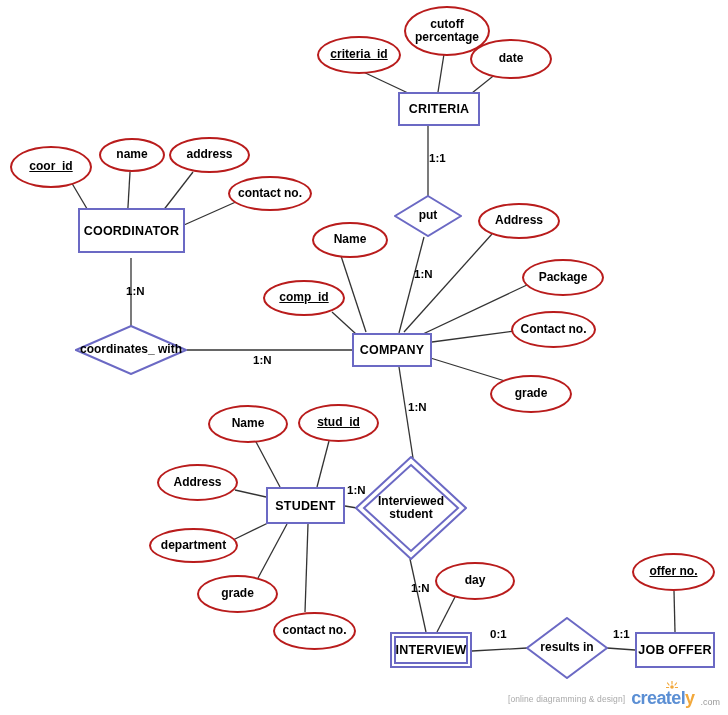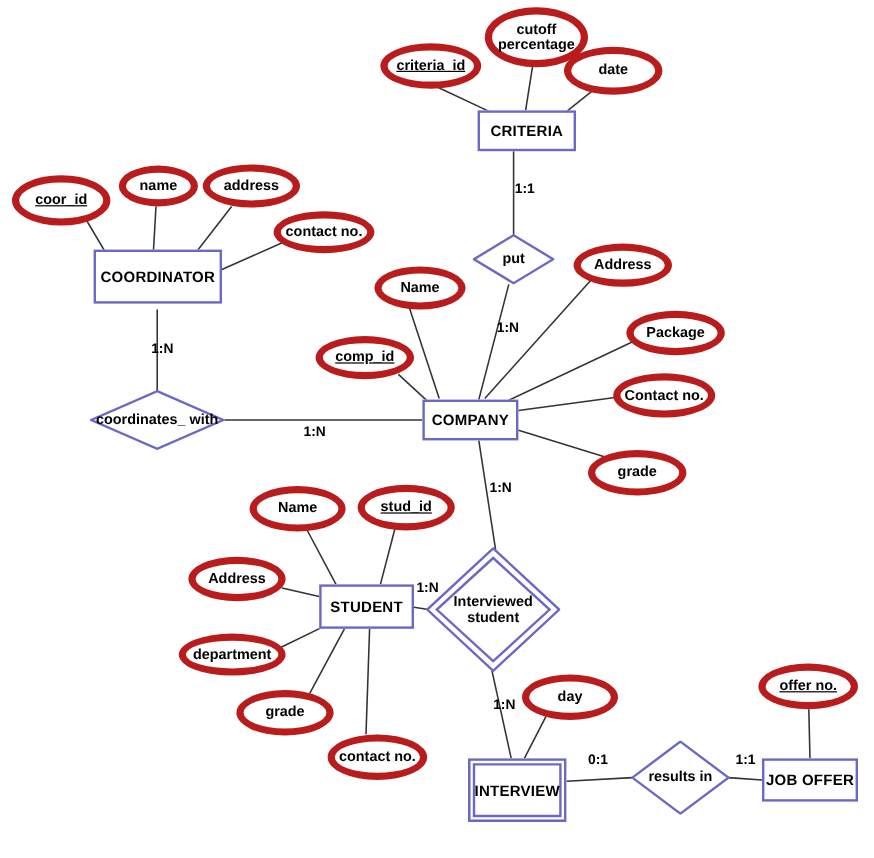--- a/index.html
+++ b/index.html
@@ -50,7 +50,7 @@
   }
   
   .attr {
-    border: 6px solid #b91c1c;
+    border: 2px solid #b91c1c;
     background: #ffffff;
     border-radius: 50%;
     font-size: 12px;

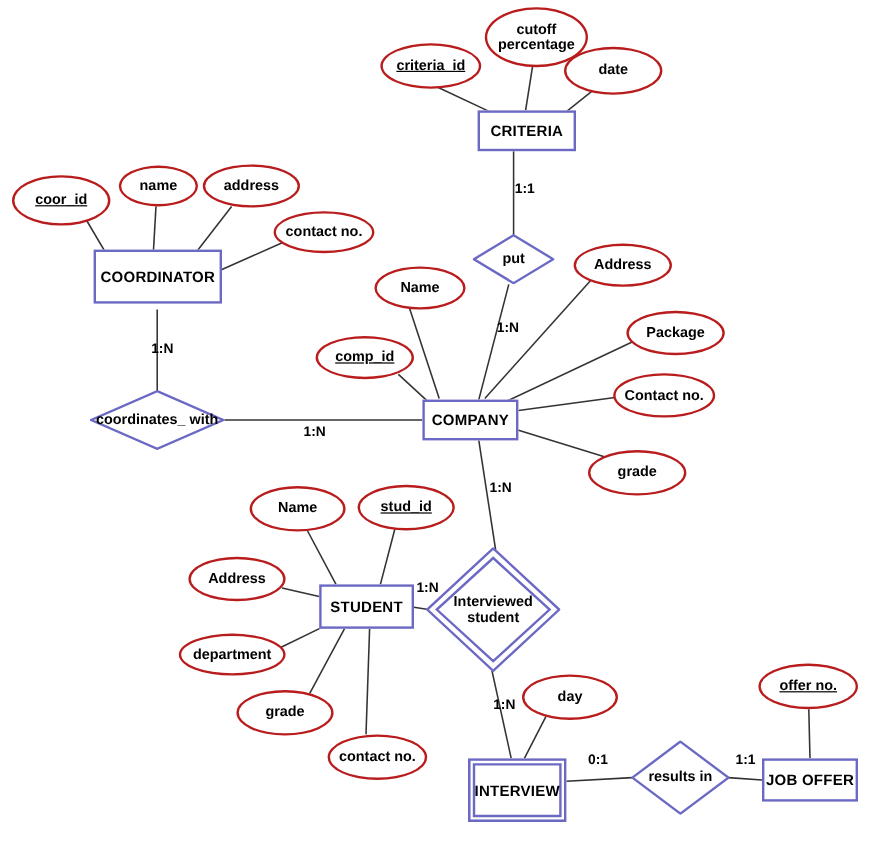--- a/index.html
+++ b/index.html
@@ -178,7 +178,7 @@
       <div class="node entity" style="left: 266px; top: 487px; width: 79px; height: 37px;">
         <span>STUDENT</span>
       </div>
-      <div class="node entity weak" style="left: 390px; top: 632px; width: 82px; height: 53px;">
+      <div class="node entity weak" style="left: 390px; top: 632px; width: 82px; height: 36px;">
         <span>INTERVIEW</span>
       </div>
       <div class="node entity" style="left: 635px; top: 632px; width: 80px; height: 36px;">

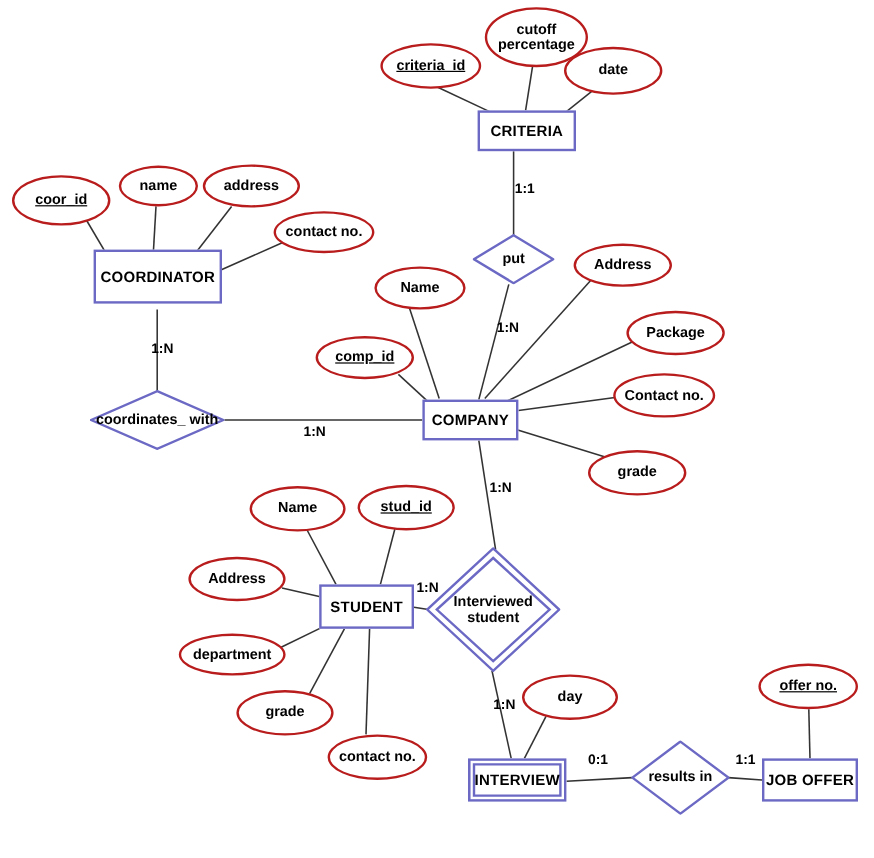--- a/index.html
+++ b/index.html
@@ -283,6 +283,23 @@
       <div class="card" style="left: 613px; top: 628px;">1:1</div>
     </div>
 
+  <div id="watermark">
+    <span class="wm-text">[online diagramming &amp; design]</span>
+    <span class="wm-brand">
+      <svg class="sparkle" viewBox="0 0 12 10">
+        <g stroke="#f2a83b" stroke-width="1.2" stroke-linecap="round">
+          <line x1="6" y1="0.5" x2="6" y2="3"></line>
+          <line x1="1.5" y1="2" x2="3" y2="4"></line>
+          <line x1="10.5" y1="2" x2="9" y2="4"></line>
+          <line x1="0.5" y1="6.5" x2="2.6" y2="6.5"></line>
+          <line x1="11.5" y1="6.5" x2="9.4" y2="6.5"></line>
+        </g>
+        <circle cx="6" cy="6" r="1.8" fill="#f2a83b"></circle>
+      </svg>
+      <span>creat</span><span>el</span><span class="y">y</span>
+    </span>
+    <span class="wm-dom">.com</span>
+  </div>
 
 </div>
 

